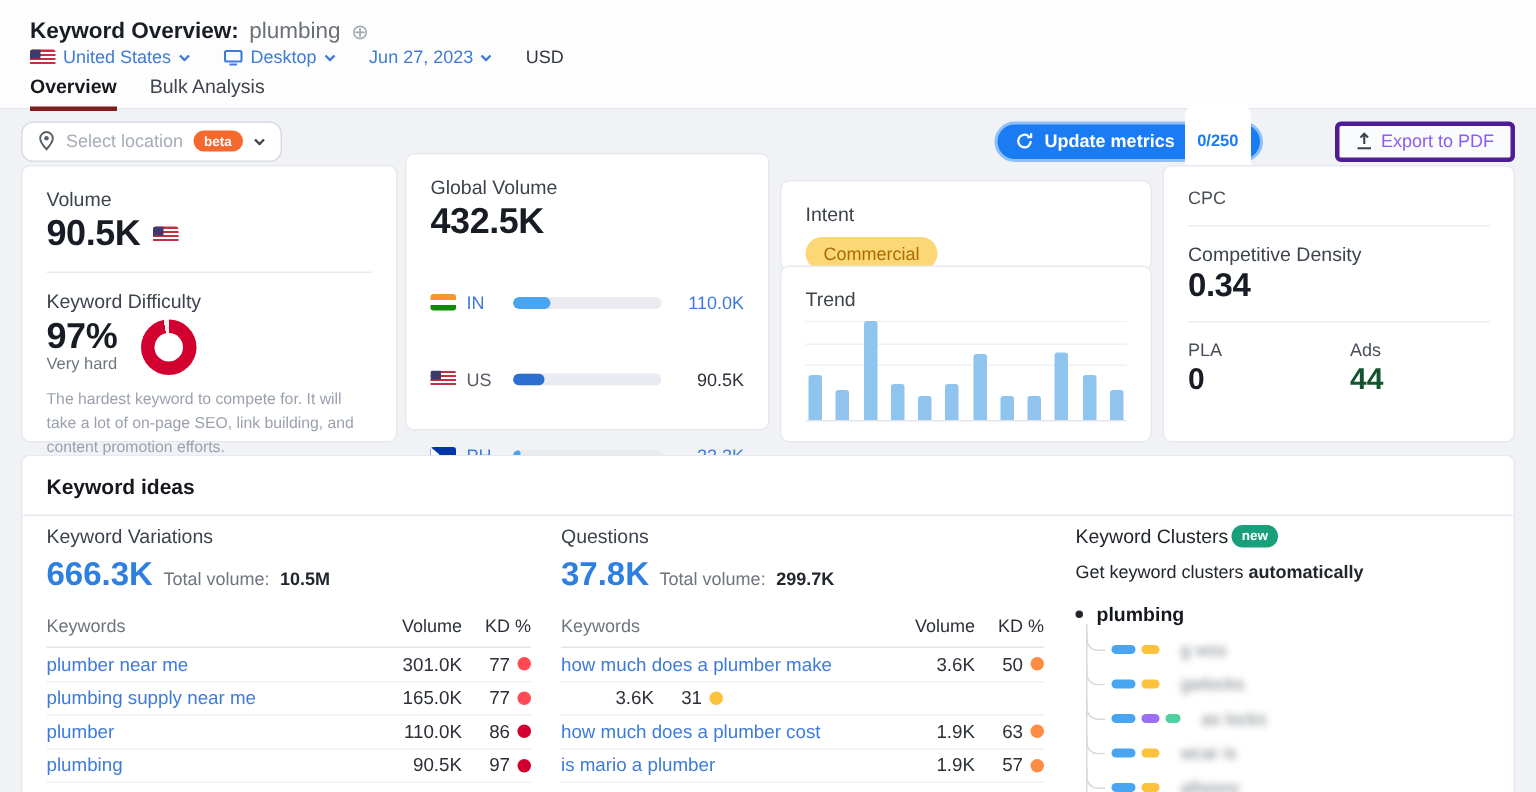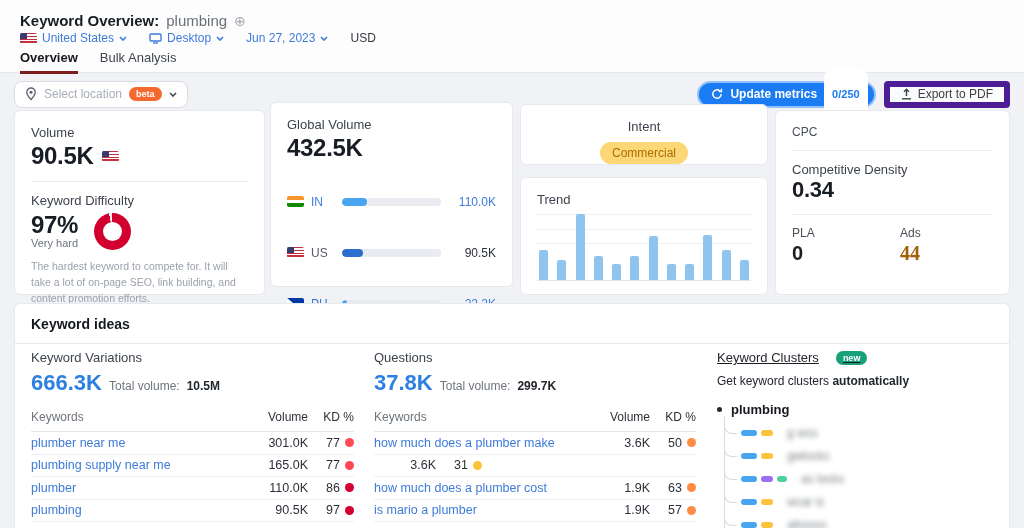--- a/index.html
+++ b/index.html
@@ -31,7 +31,7 @@
   .toolbar-right { display:flex; gap:8px; align-items:center; }
   .btn-update { display:flex; align-items:center; gap:7px; background:#1a7bf2; border:2px solid #8fc0fa; color:#fff; border-radius:14px; height:27px; padding:0 6px 0 12px; font-size:12px; font-weight:600; cursor:pointer; }
   .count-badge { background:#fff; color:#1a7bf2; font-size:11px; font-weight:700; border-radius:10px; padding:20px 8px; }
-  .btn-export { display:flex; align-items:center; gap:6px; background:#fafbfc; border:6px solid #4c1d95; color:#404040; border-radius:4px; height:27px; padding:0 11px; font-size:12px; cursor:pointer; }
+  .btn-export { display:flex; align-items:center; gap:6px; background:#fafbfc; border:3px solid #4c1d95; color:#8b5cf6; border-radius:4px; height:27px; padding:0 11px; font-size:12px; cursor:pointer;margin-left:40px; }
 
   
   .card { position:absolute; background:#fff; border:1px solid #e7e9ee; border-radius:6px; padding:14px 16px; }

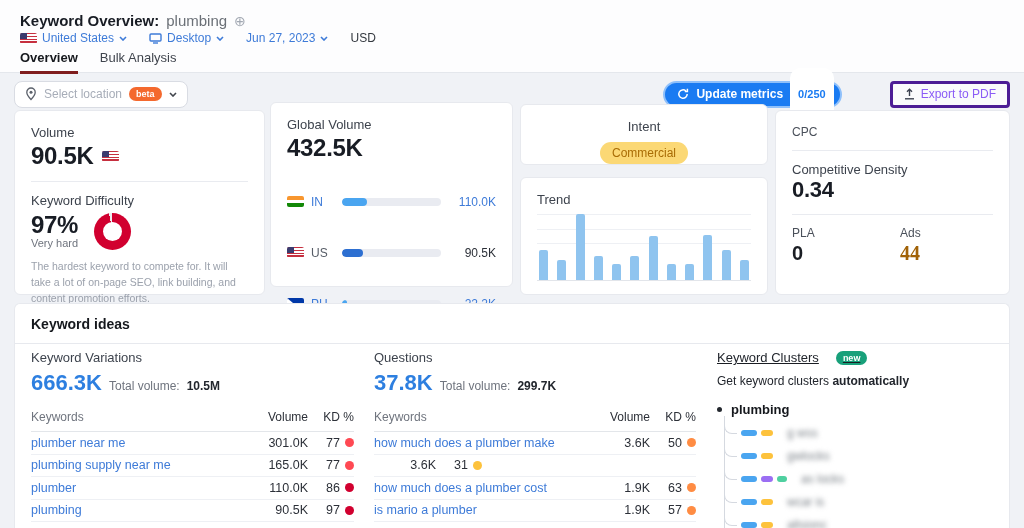--- a/index.html
+++ b/index.html
@@ -41,7 +41,7 @@
 
   #card-volume { left:14px; top:110px; width:251px; height:185px; }
   #card-global { left:270px; top:102px; width:243px; height:185px; }
-  #card-intent { left:520px; top:104px; width:248px; height:61px;text-align:center; }
+  #card-intent { left:520px; top:120px; width:248px; height:61px; }
   #card-trend  { left:520px; top:177px; width:248px; height:118px; }
   #card-cpc    { left:775px; top:110px; width:235px; height:185px; }
   #card-ideas  { left:14px; top:303px; width:996px; height:240px; border-bottom:none; border-radius:6px 6px 0 0; }

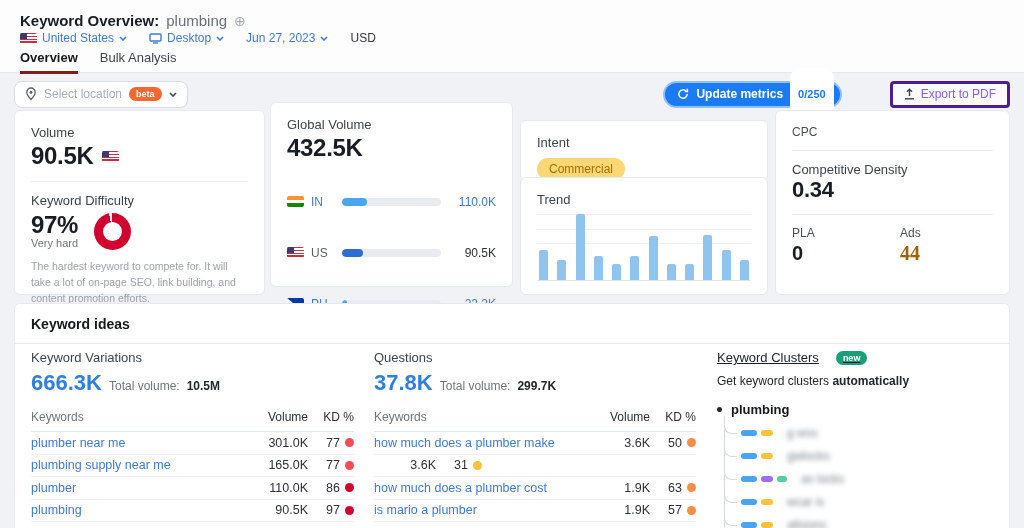--- a/index.html
+++ b/index.html
@@ -97,7 +97,7 @@
   .pla-ads { display:flex; }
   .pla-col { width:108px; }
   .mini-num { font-size:20px; font-weight:700; margin-top:2px; }
-  .mini-num.blue { color:#a16207; cursor:pointer;font-family:Liberation Serif, serif; }
+  .mini-num.blue { color:#14532d; cursor:pointer; }
 
   
   .ideas-title { font-size:14px; font-weight:700; color:#15181d; padding-bottom:11px; border-bottom:1px solid #e7e9ee; margin:-2px -16px 0; padding-left:16px; }

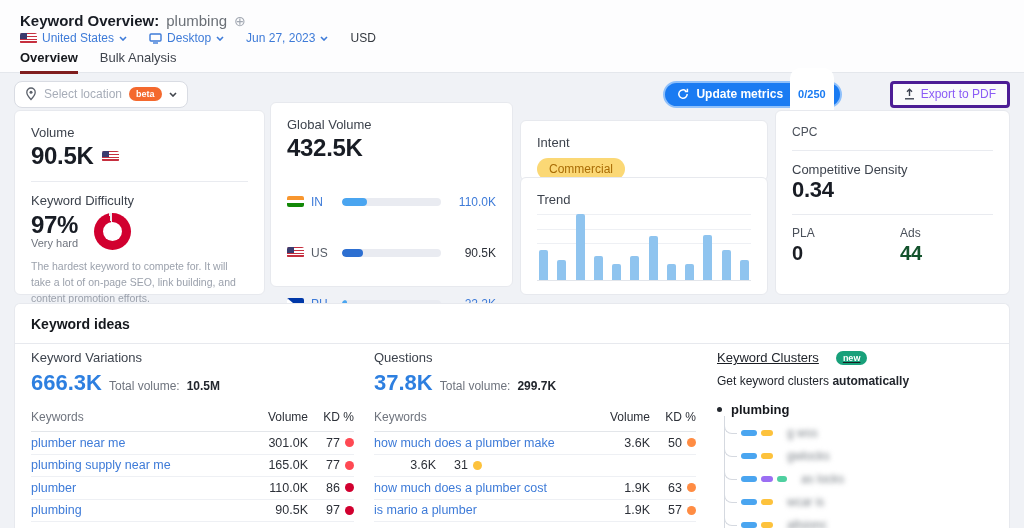--- a/index.html
+++ b/index.html
@@ -118,7 +118,7 @@
   .c-kd { width:46px; text-align:right; color:#2c3038; display:flex; justify-content:flex-end; align-items:center; gap:5px; }
   .kd-dot { width:9px; height:9px; border-radius:50%; display:inline-block; flex:none; }
 
-  .clusters-title-row { display:flex; align-items:center; gap:17px;text-decoration:underline; }
+  .clusters-title-row { display:flex; gap:2px; }
   .new-badge { background:#18a07a; color:#fff; font-size:9px; font-weight:700; border-radius:8px; padding:2px 7px; }
   .clusters-sub { font-size:12px; color:#22262d; margin-top:9px; }
   .tree { margin-top:14px; }

